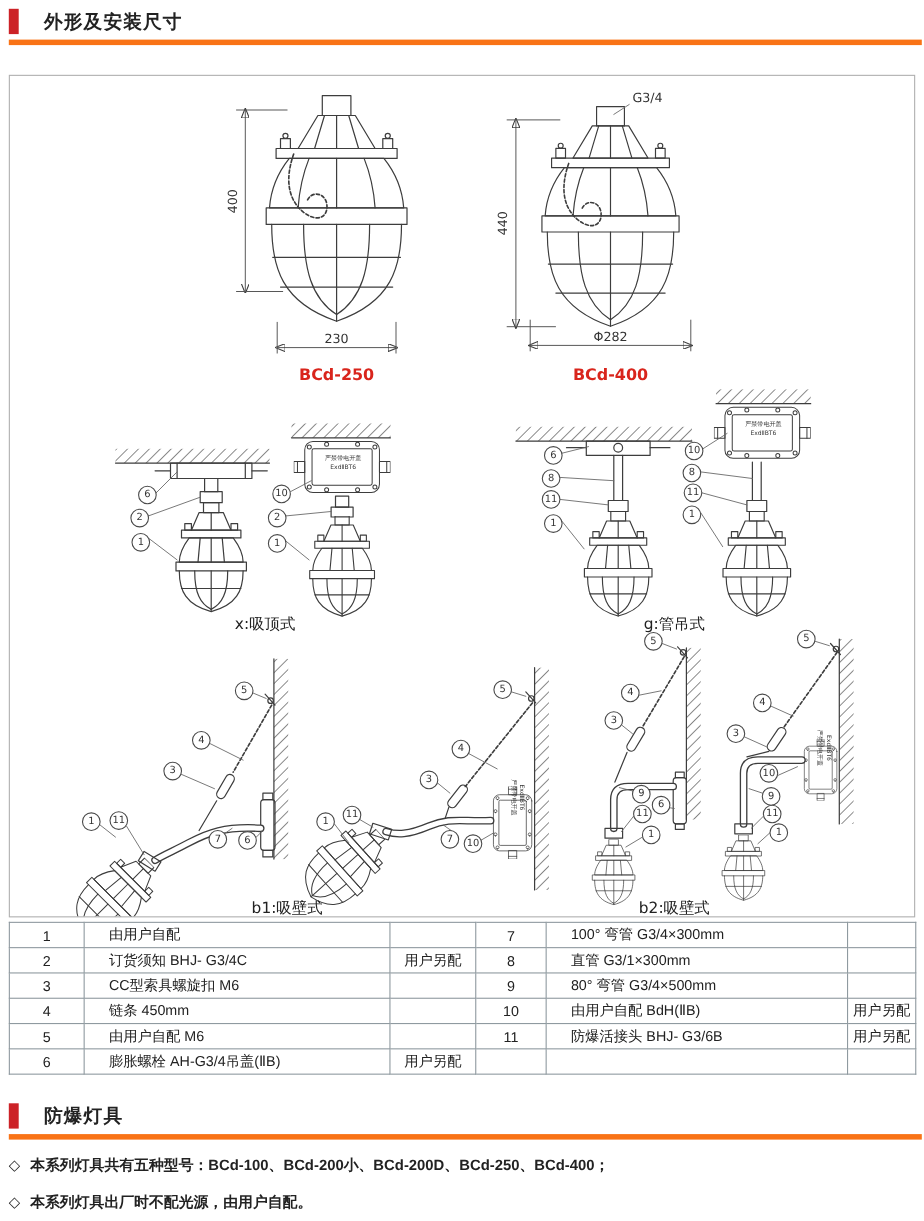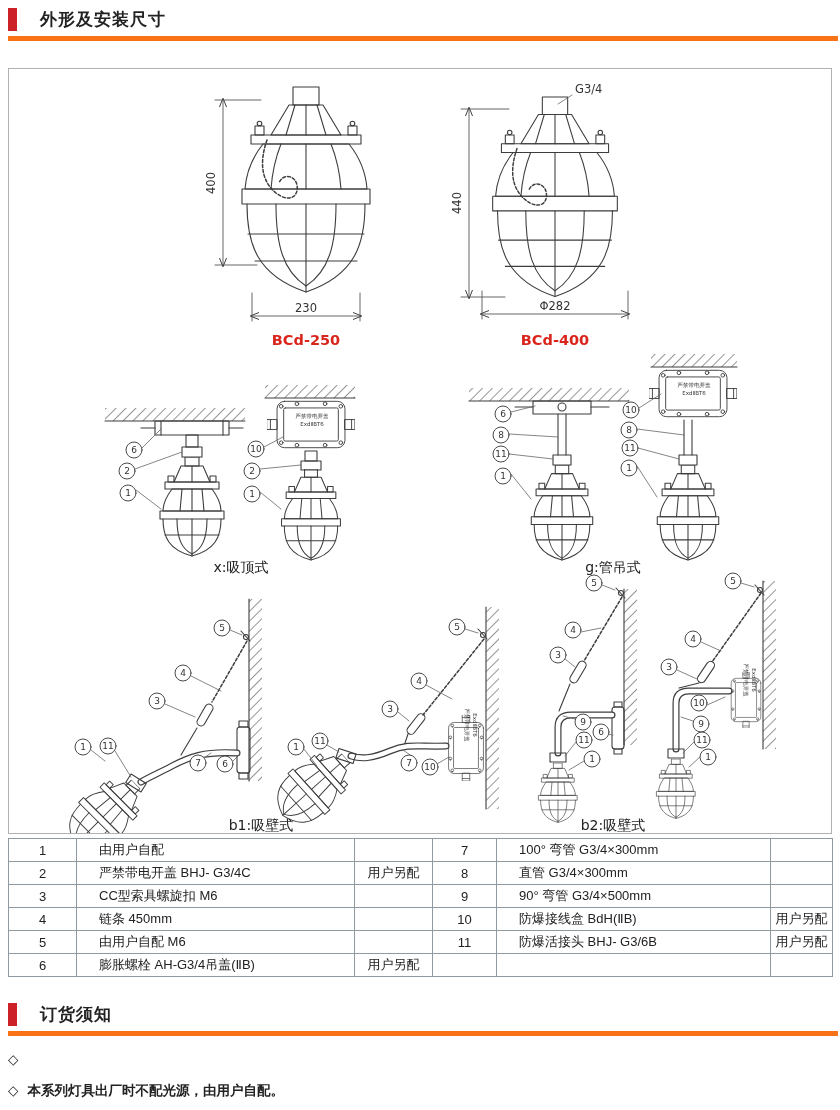--- a/index.html
+++ b/index.html
@@ -497,7 +497,7 @@
   </tr>
   <tr>
     <td class="c-no">2</td>
-    <td class="c-name">严禁带电开盖 BHJ- G3/4C</td>
+    <td class="c-name">订货须知 BHJ- G3/4C</td>
     <td class="c-note">用户另配</td>
     <td class="c-no">8</td>
     <td class="c-name">直管 G3/4×300mm</td>

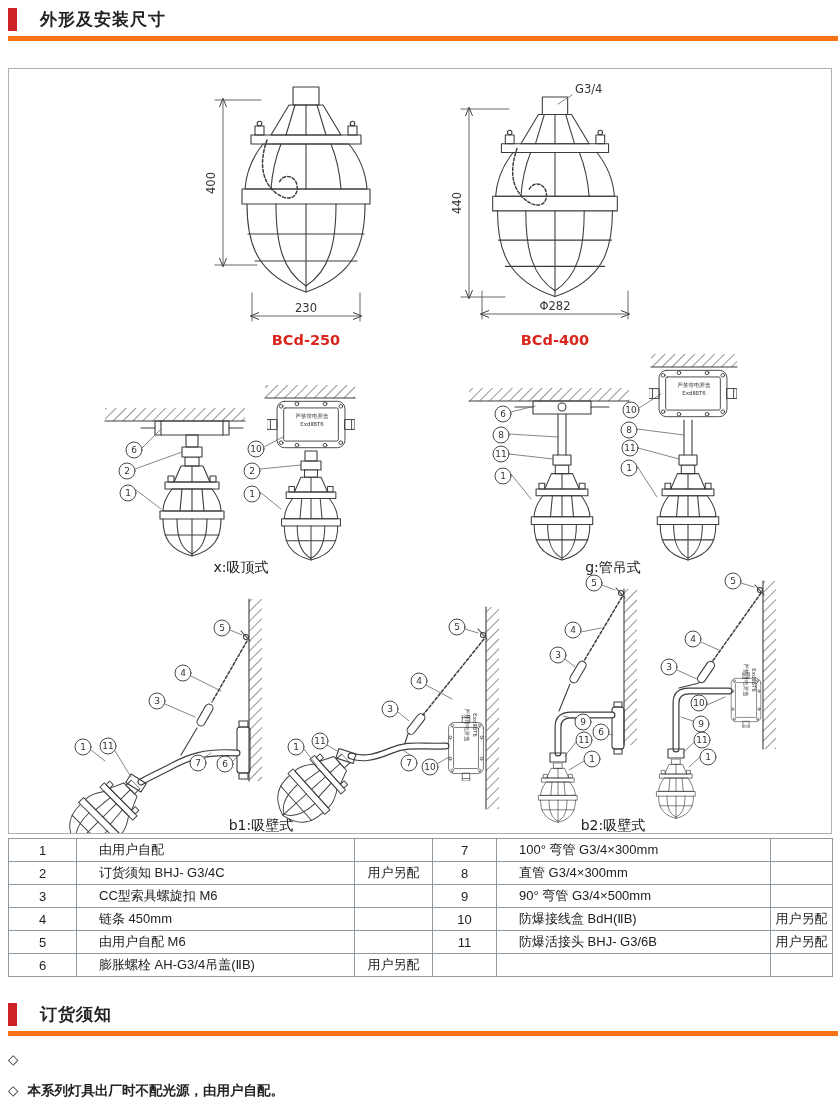--- a/index.html
+++ b/index.html
@@ -500,7 +500,7 @@
     <td class="c-name">订货须知 BHJ- G3/4C</td>
     <td class="c-note">用户另配</td>
     <td class="c-no">8</td>
-    <td class="c-name">直管 G3/4×300mm</td>
+    <td class="c-name">直管 G3/1×300mm</td>
     <td class="c-note"></td>
   </tr>
   <tr>

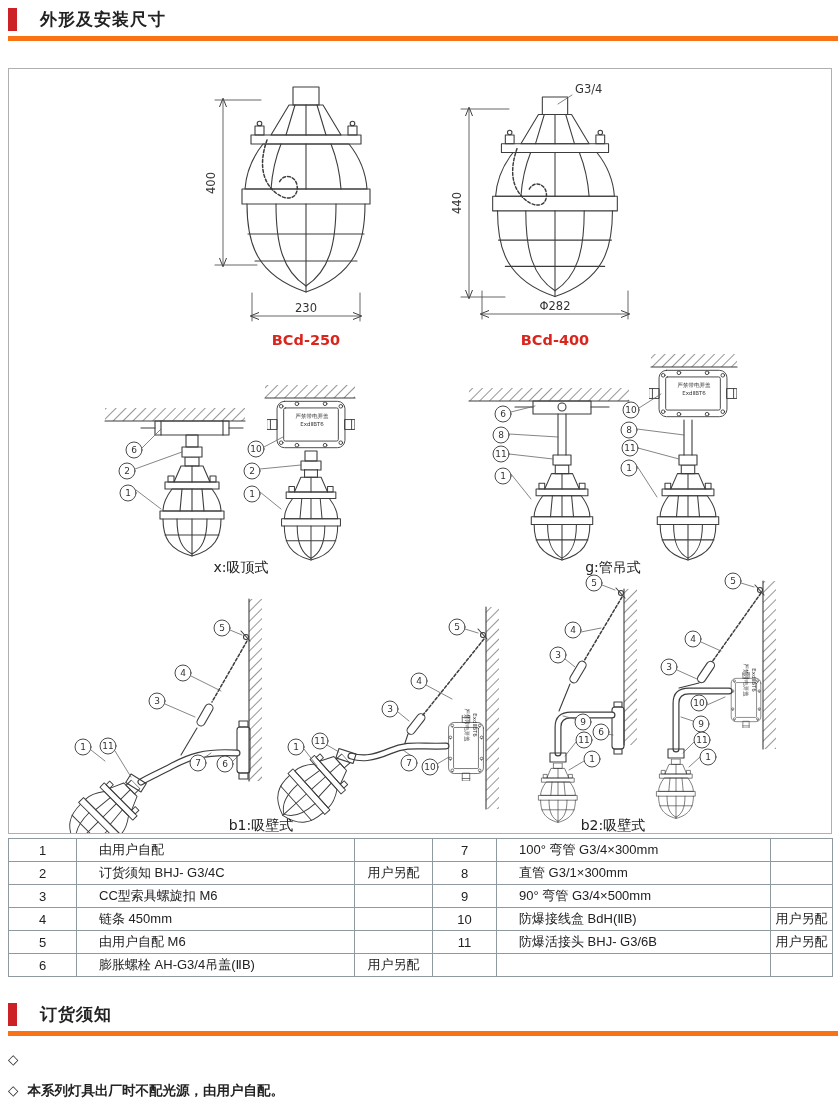--- a/index.html
+++ b/index.html
@@ -508,7 +508,7 @@
     <td class="c-name">CC型索具螺旋扣 M6</td>
     <td class="c-note"></td>
     <td class="c-no">9</td>
-    <td class="c-name">90° 弯管 G3/4×500mm</td>
+    <td class="c-name">80° 弯管 G3/4×500mm</td>
     <td class="c-note"></td>
   </tr>
   <tr>

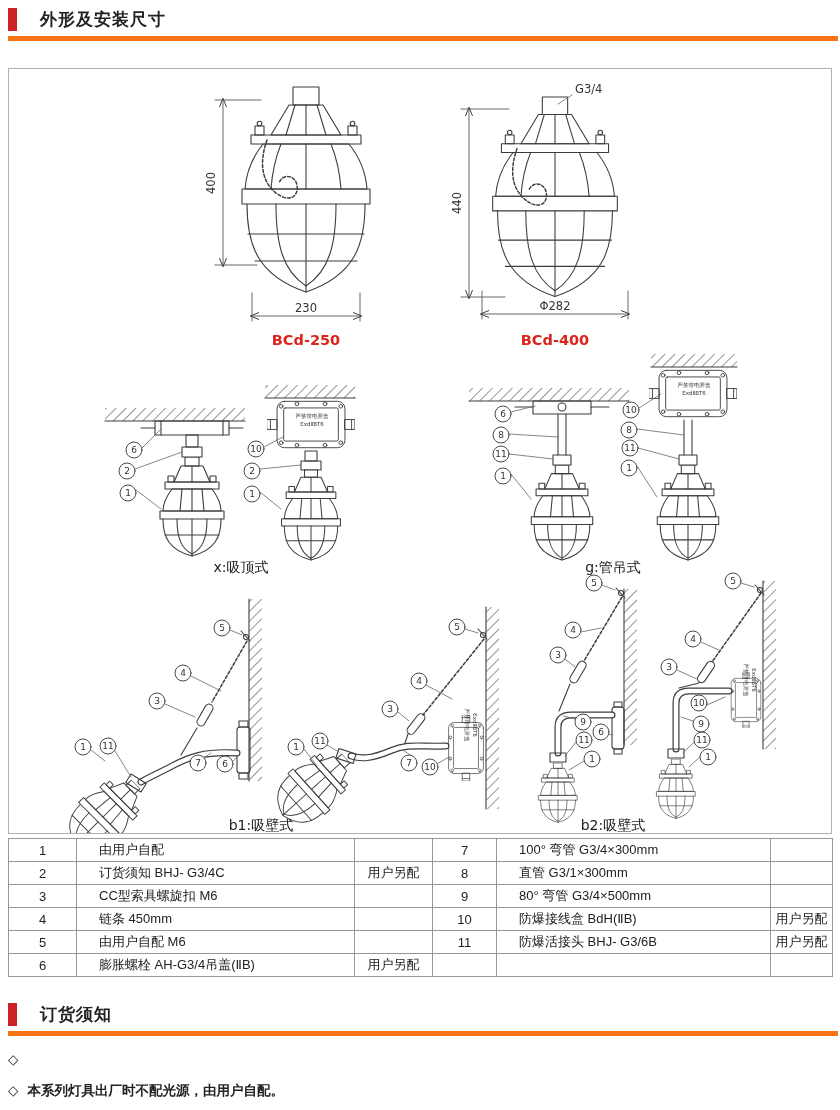--- a/index.html
+++ b/index.html
@@ -516,7 +516,7 @@
     <td class="c-name">链条 450mm</td>
     <td class="c-note"></td>
     <td class="c-no">10</td>
-    <td class="c-name">防爆接线盒 BdH(ⅡB)</td>
+    <td class="c-name">由用户自配 BdH(ⅡB)</td>
     <td class="c-note">用户另配</td>
   </tr>
   <tr>

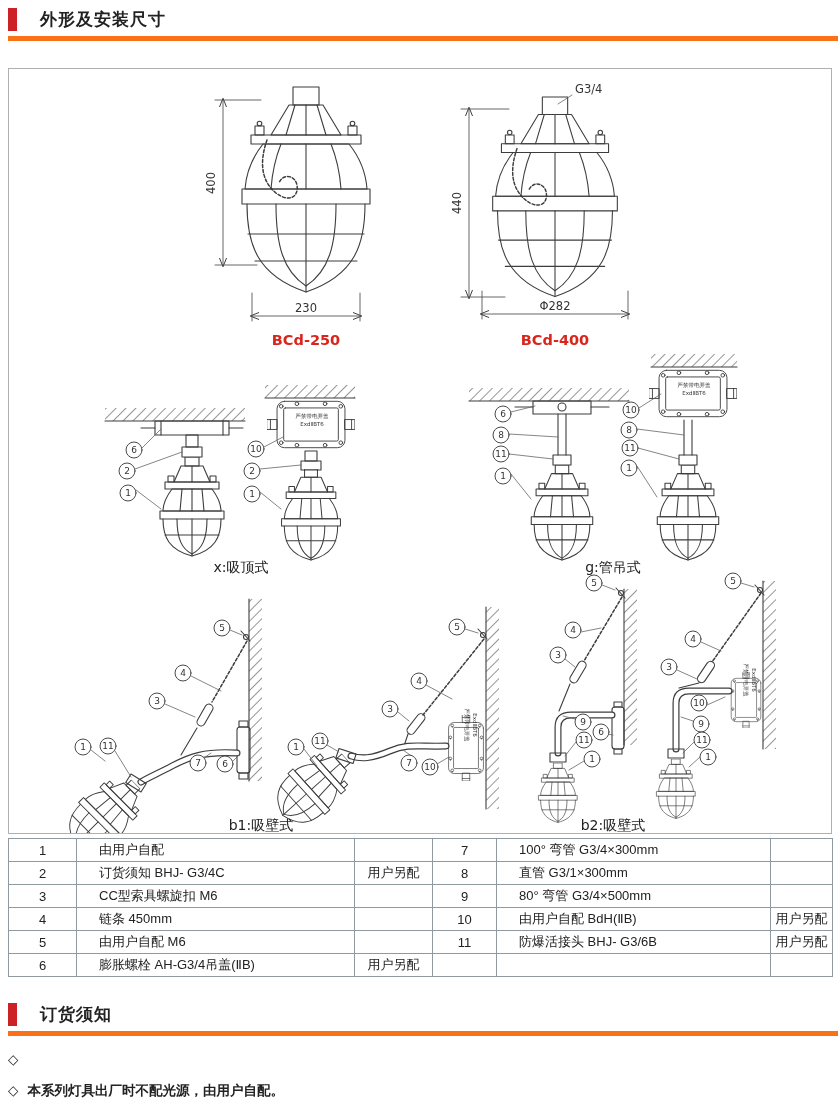--- a/index.html
+++ b/index.html
@@ -540,7 +540,7 @@
 
 <div class="sec" style="margin-top:26px;">
   <span class="bar"></span>
-  <h1>订货须知</h1>
+  <h1>防爆灯具</h1>
 </div>
 
 <div class="notes">

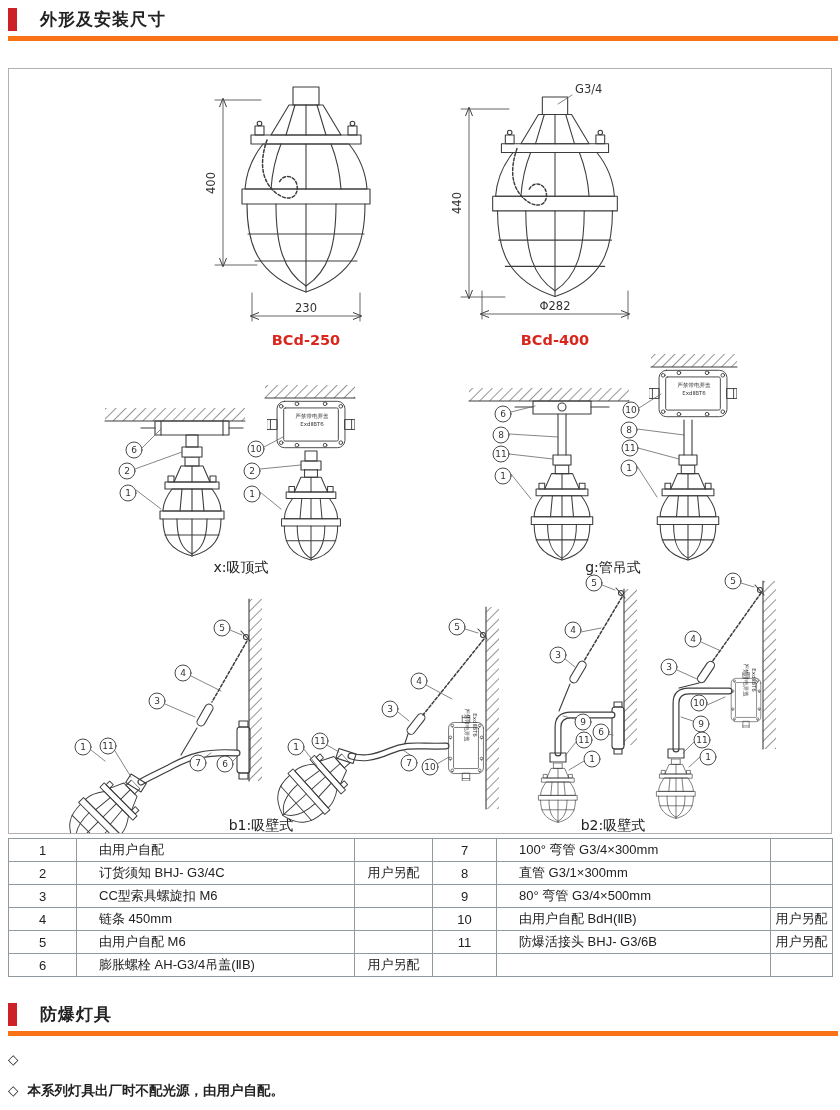--- a/index.html
+++ b/index.html
@@ -546,6 +546,7 @@
 <div class="notes">
   <div class="note">
     <span class="dia">◇</span>
+    <span>本系列灯具共有五种型号：BCd-100、BCd-200小、BCd-200D、BCd-250、BCd-400；</span>
   </div>
   <div class="note">
     <span class="dia">◇</span>

